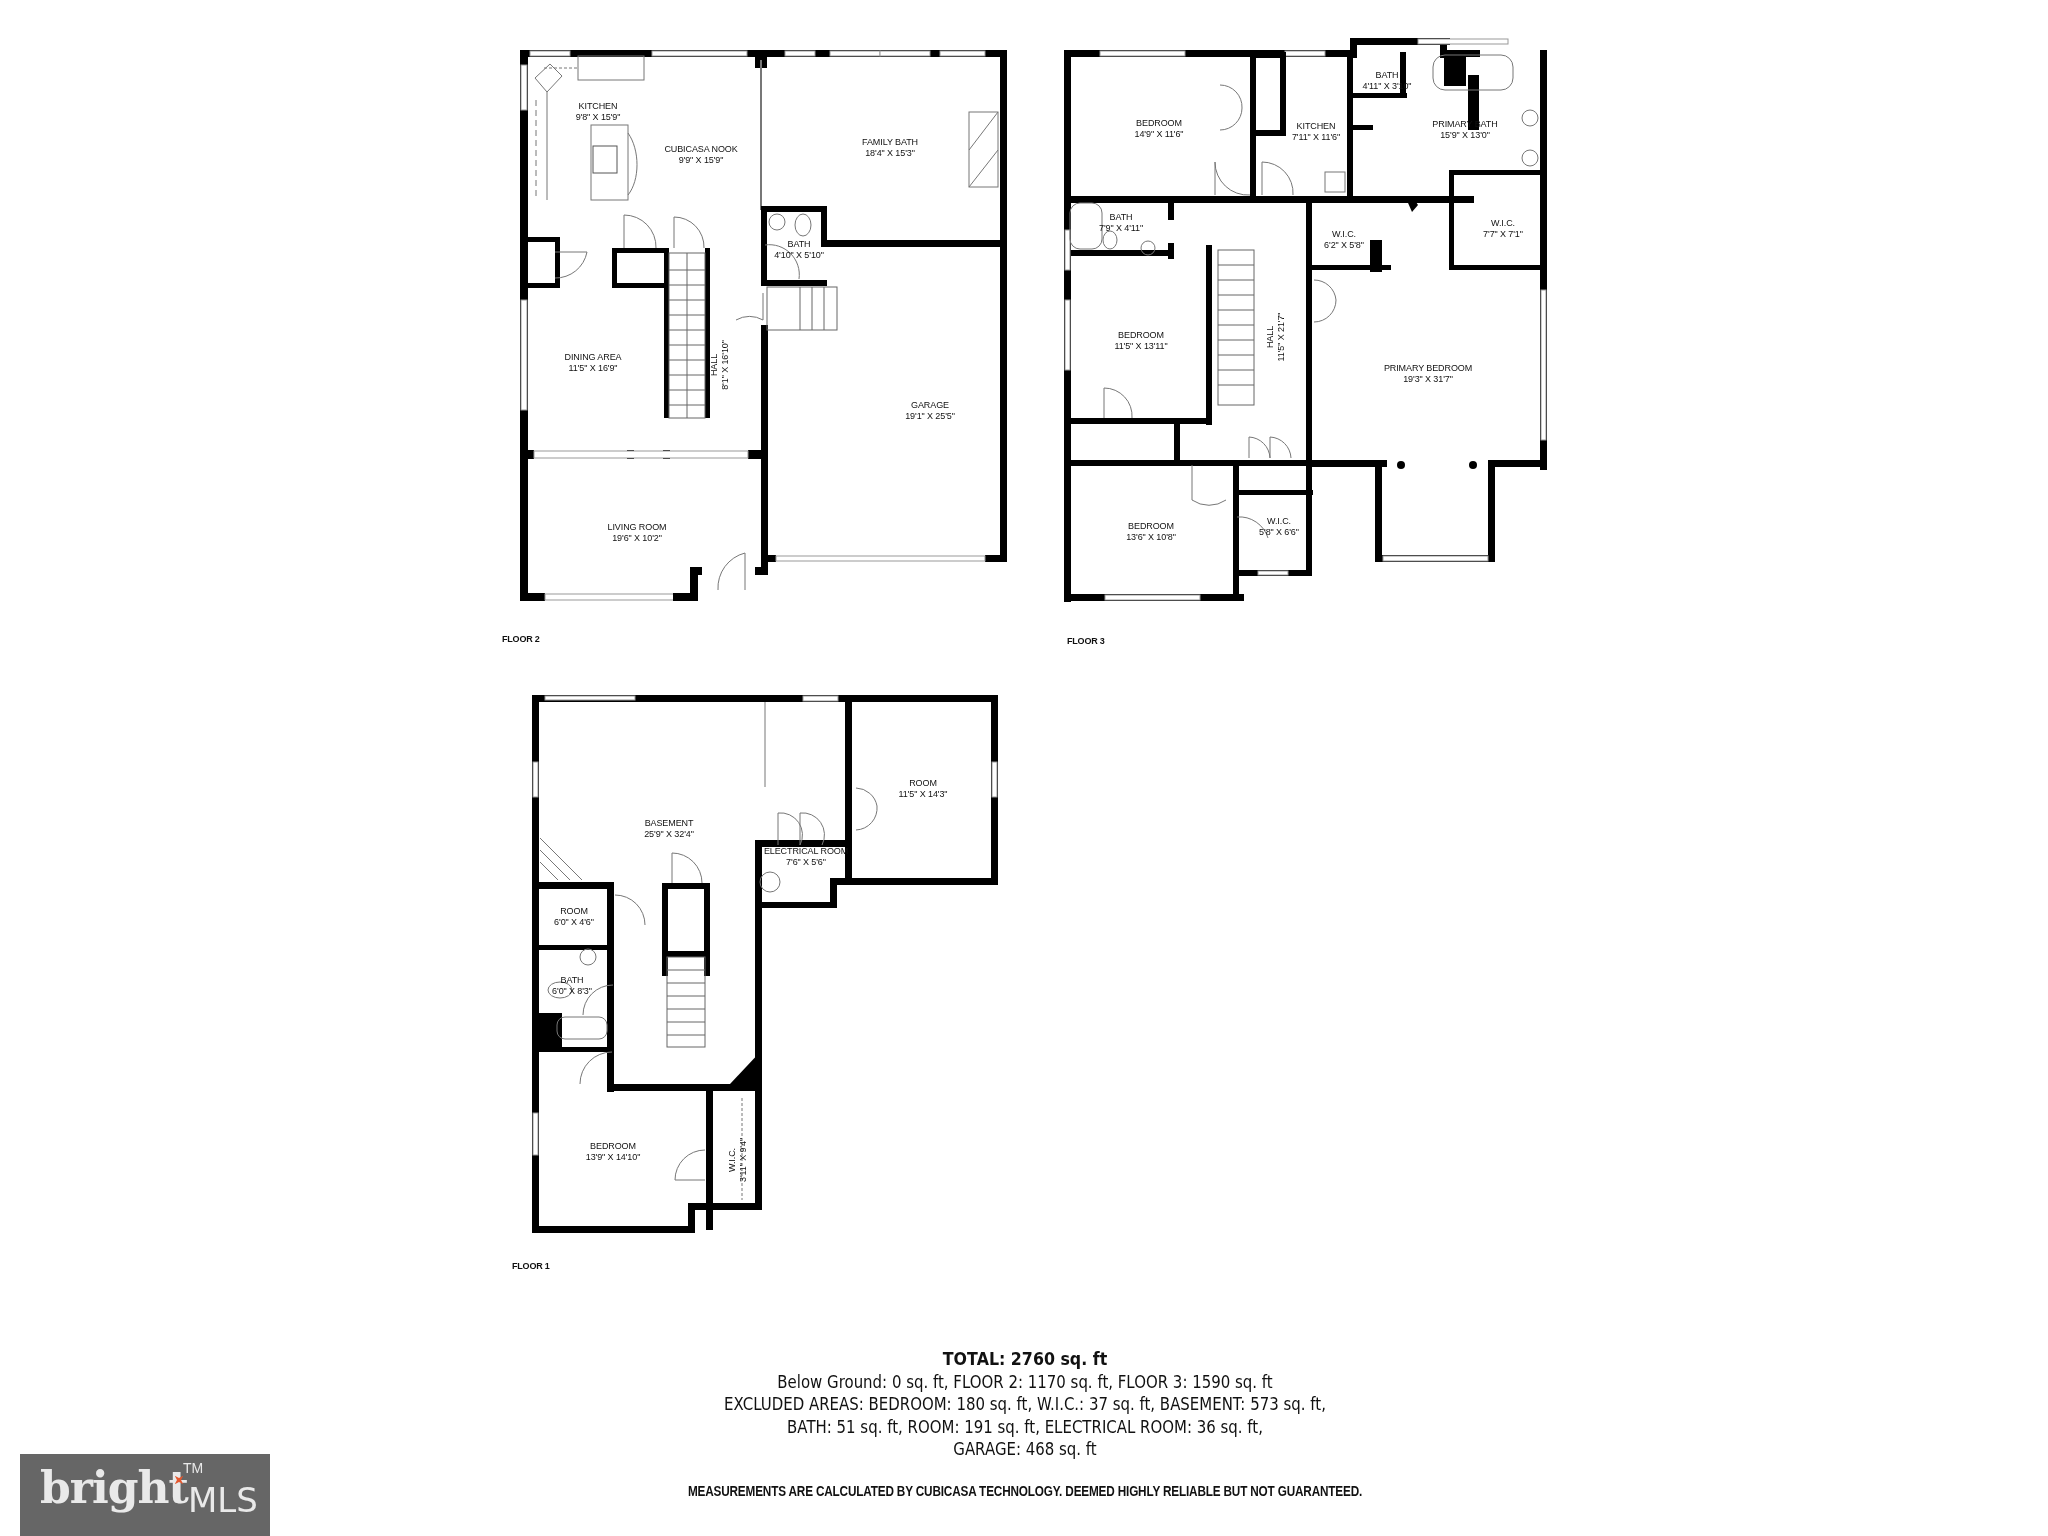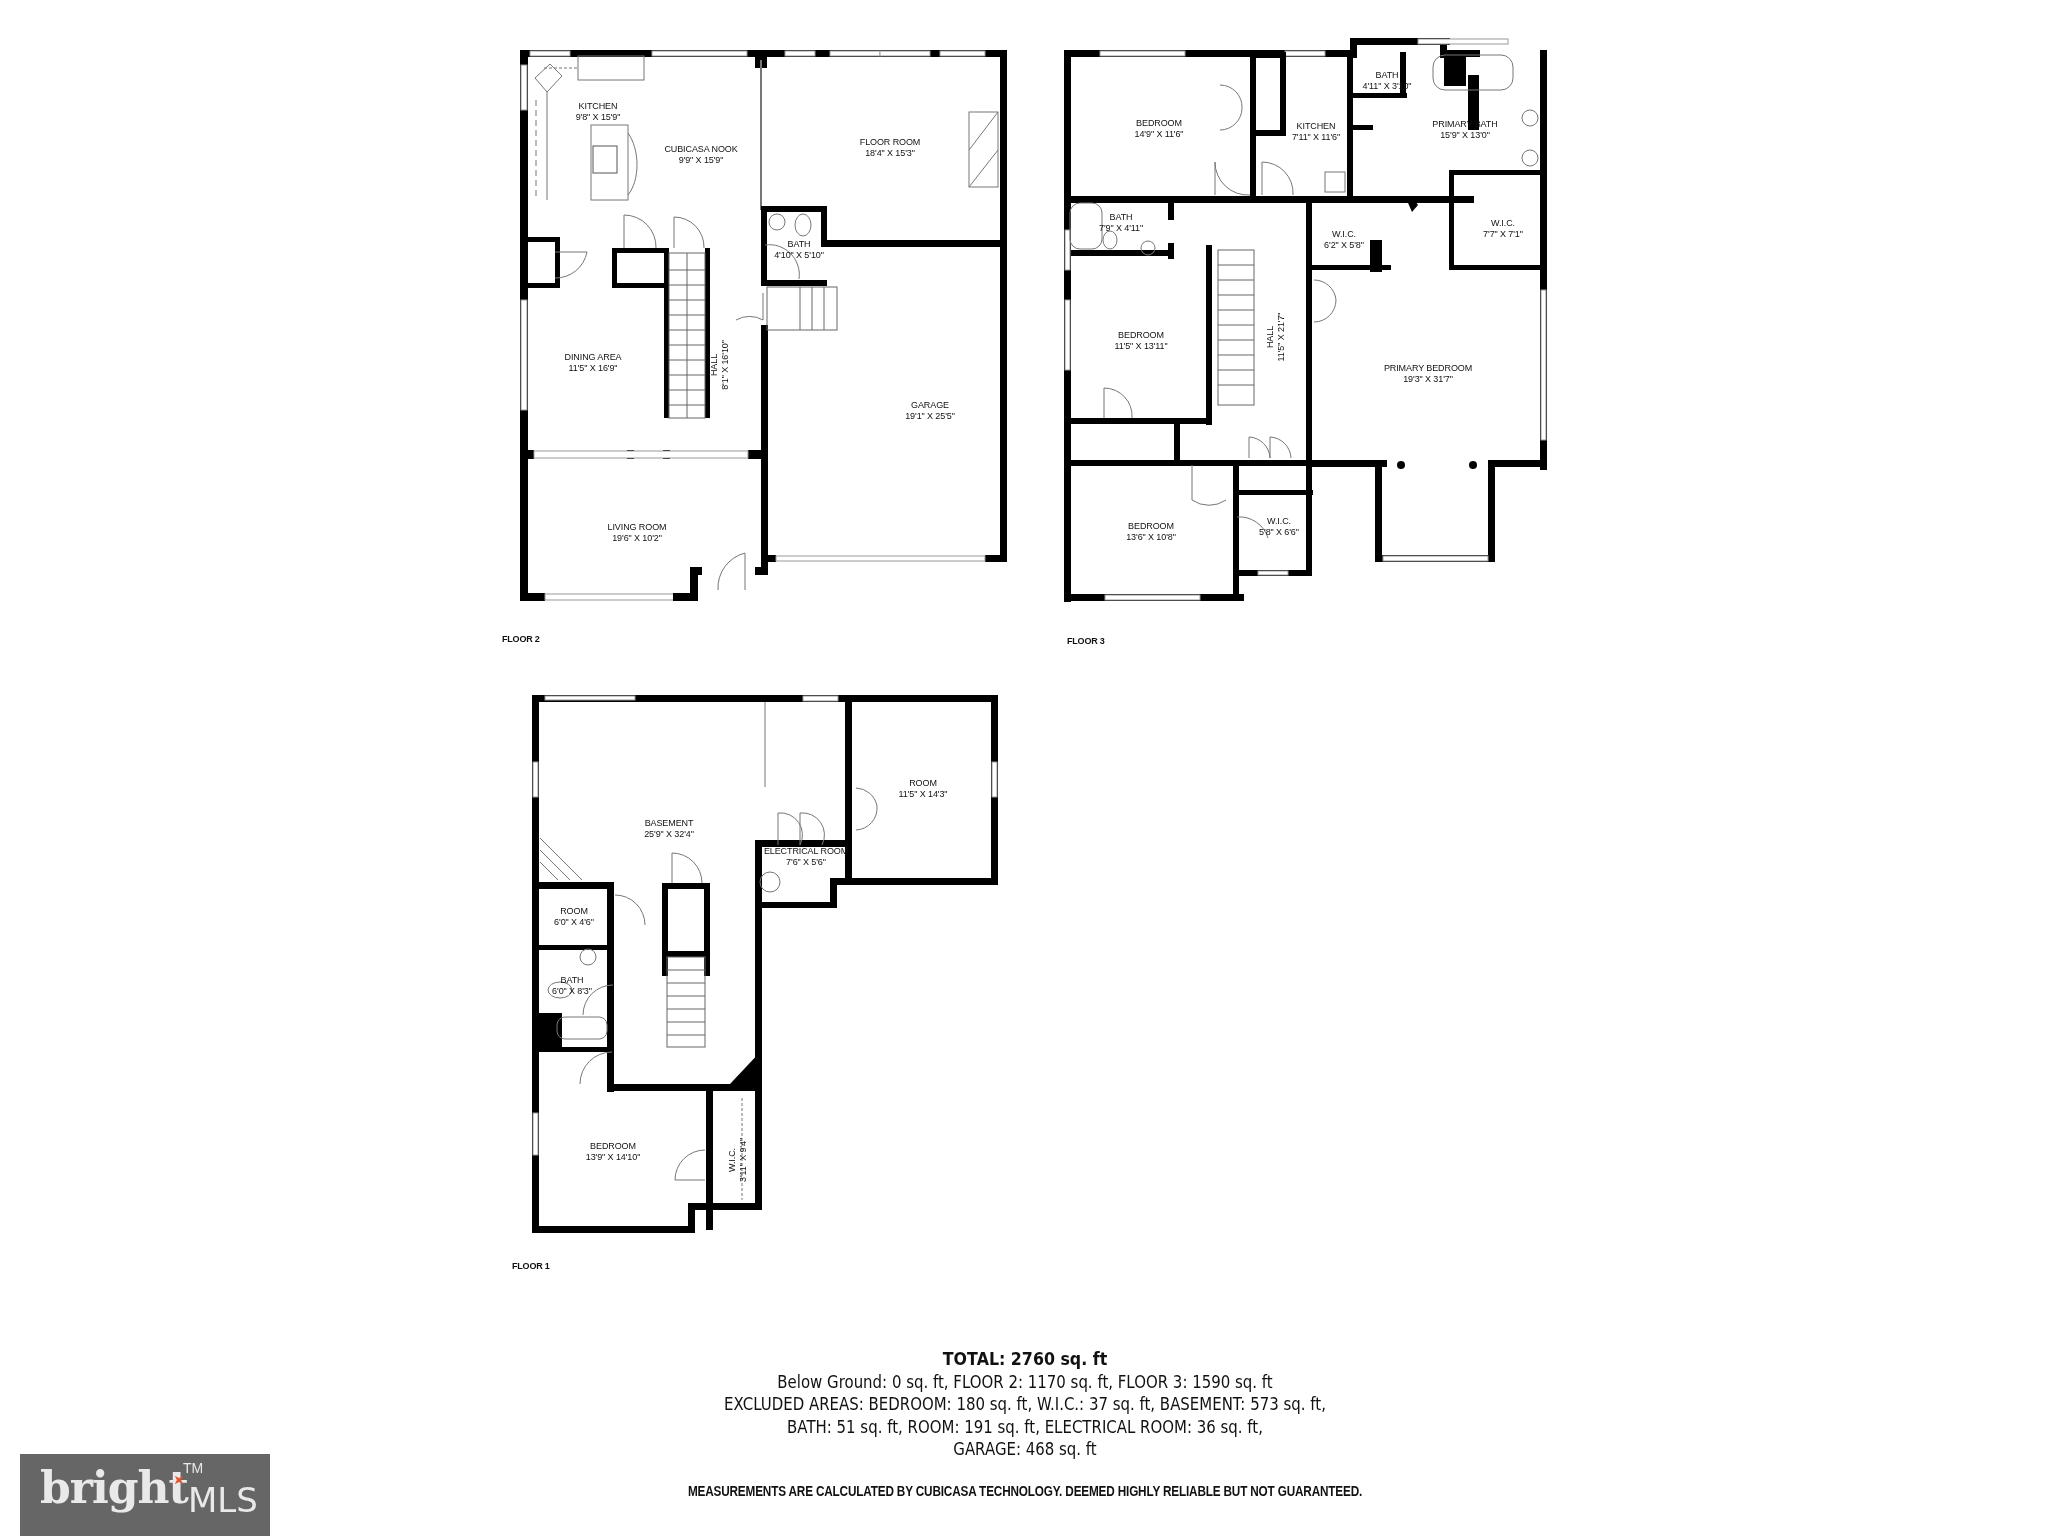--- a/index.html
+++ b/index.html
@@ -310,7 +310,7 @@
       <span class="rd">9'9" X 15'9"</span>
     </div>
   <div class="room-label" style="left:890px;top:148px">
-      <span class="rn">FLOOR ROOM</span>
+      <span class="rn">FAMILY BATH</span>
       <span class="rd">18'4" X 15'3"</span>
     </div>
   <div class="room-label" style="left:799px;top:250px">

